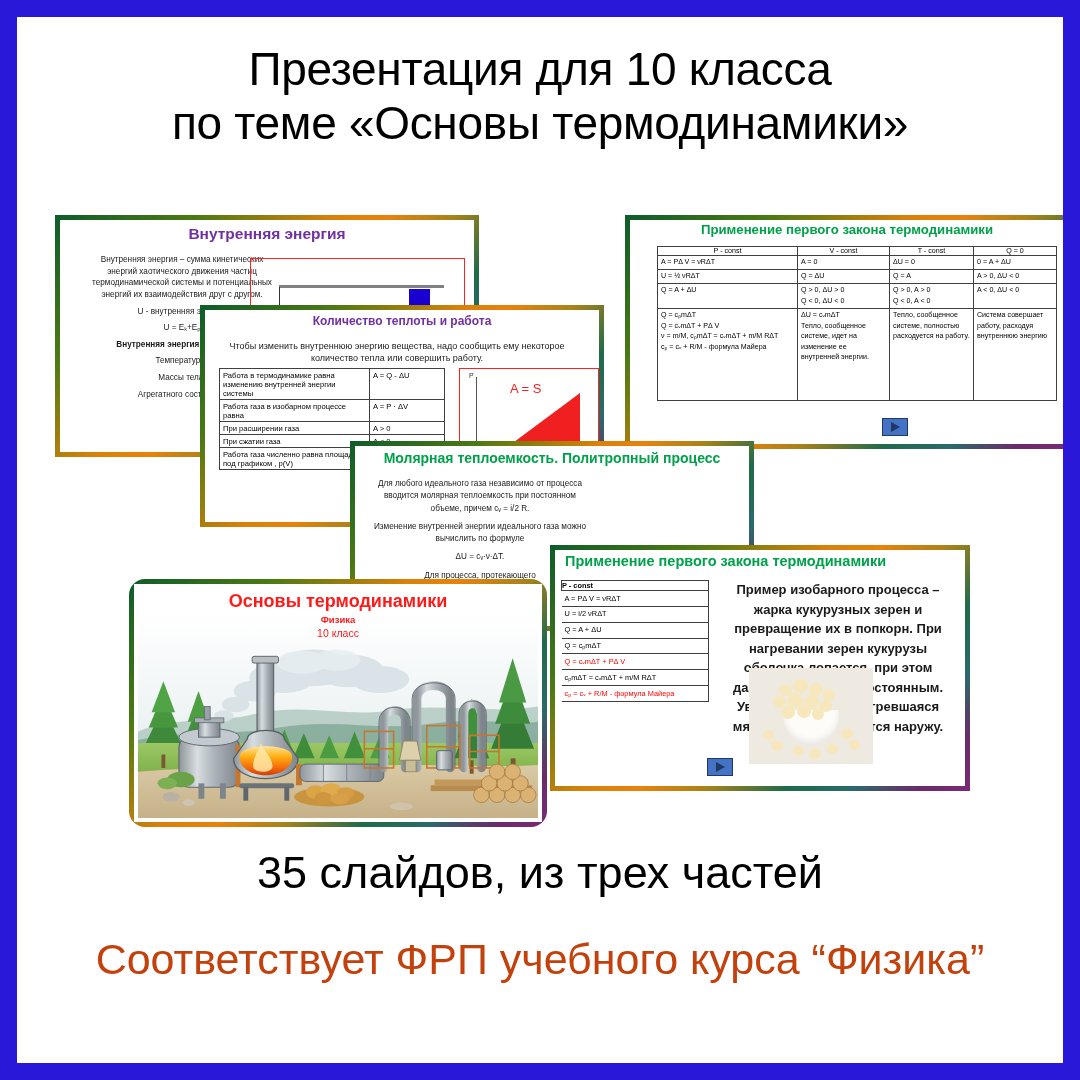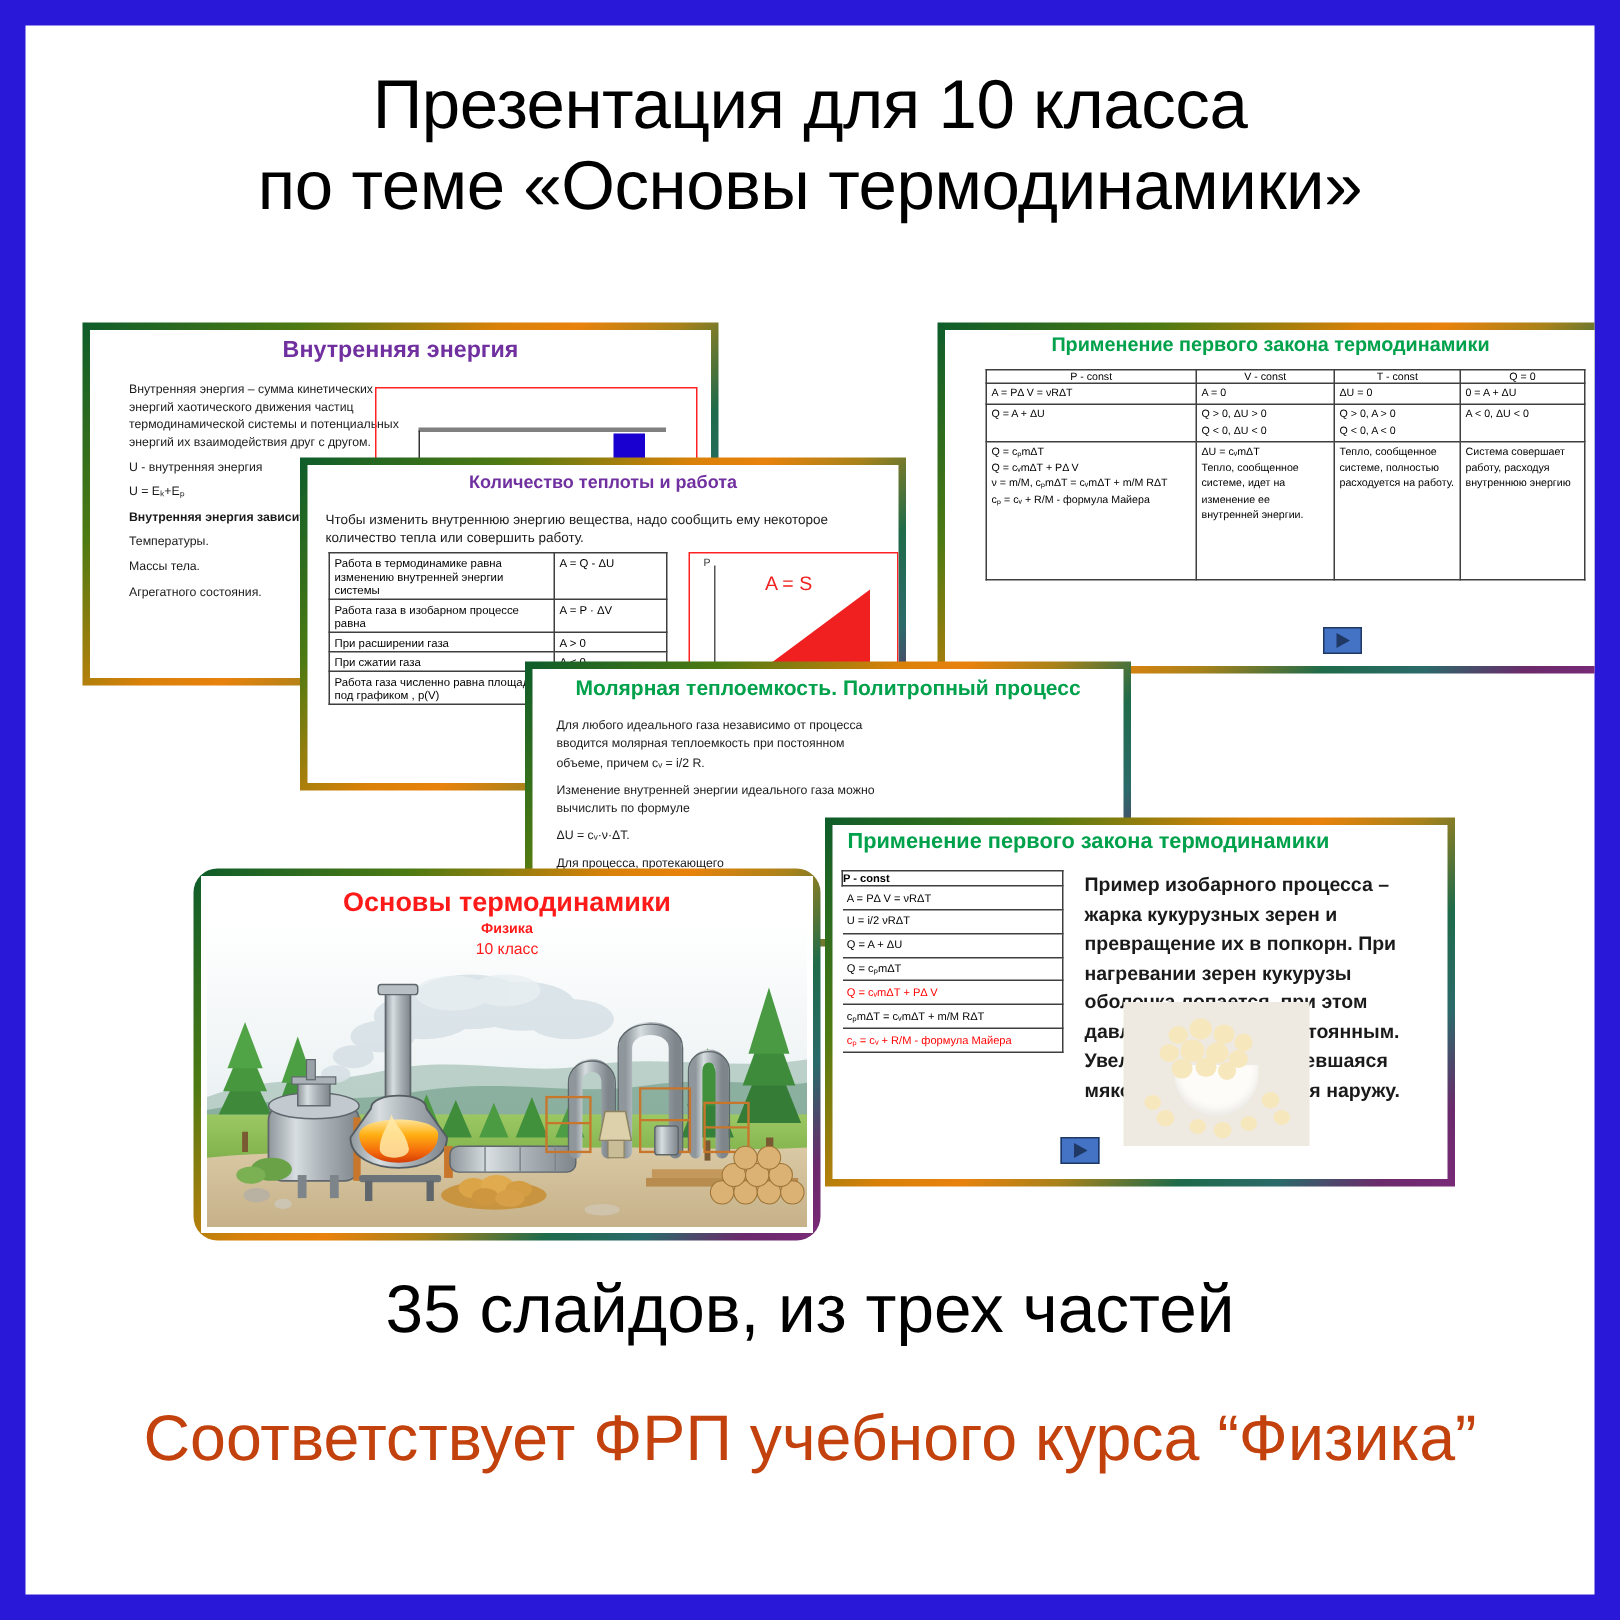--- a/index.html
+++ b/index.html
@@ -76,7 +76,7 @@
   .t-purple { color: #7030A0; }
   .t-green  { color: #00A14B; }
 
-  .body-txt { color: #1a1a1a; }
+  .body-txt { color: #1a1a1a; text-align: center; }
   .red { color: #FF0000; }
   .bold { font-weight: bold; }
 

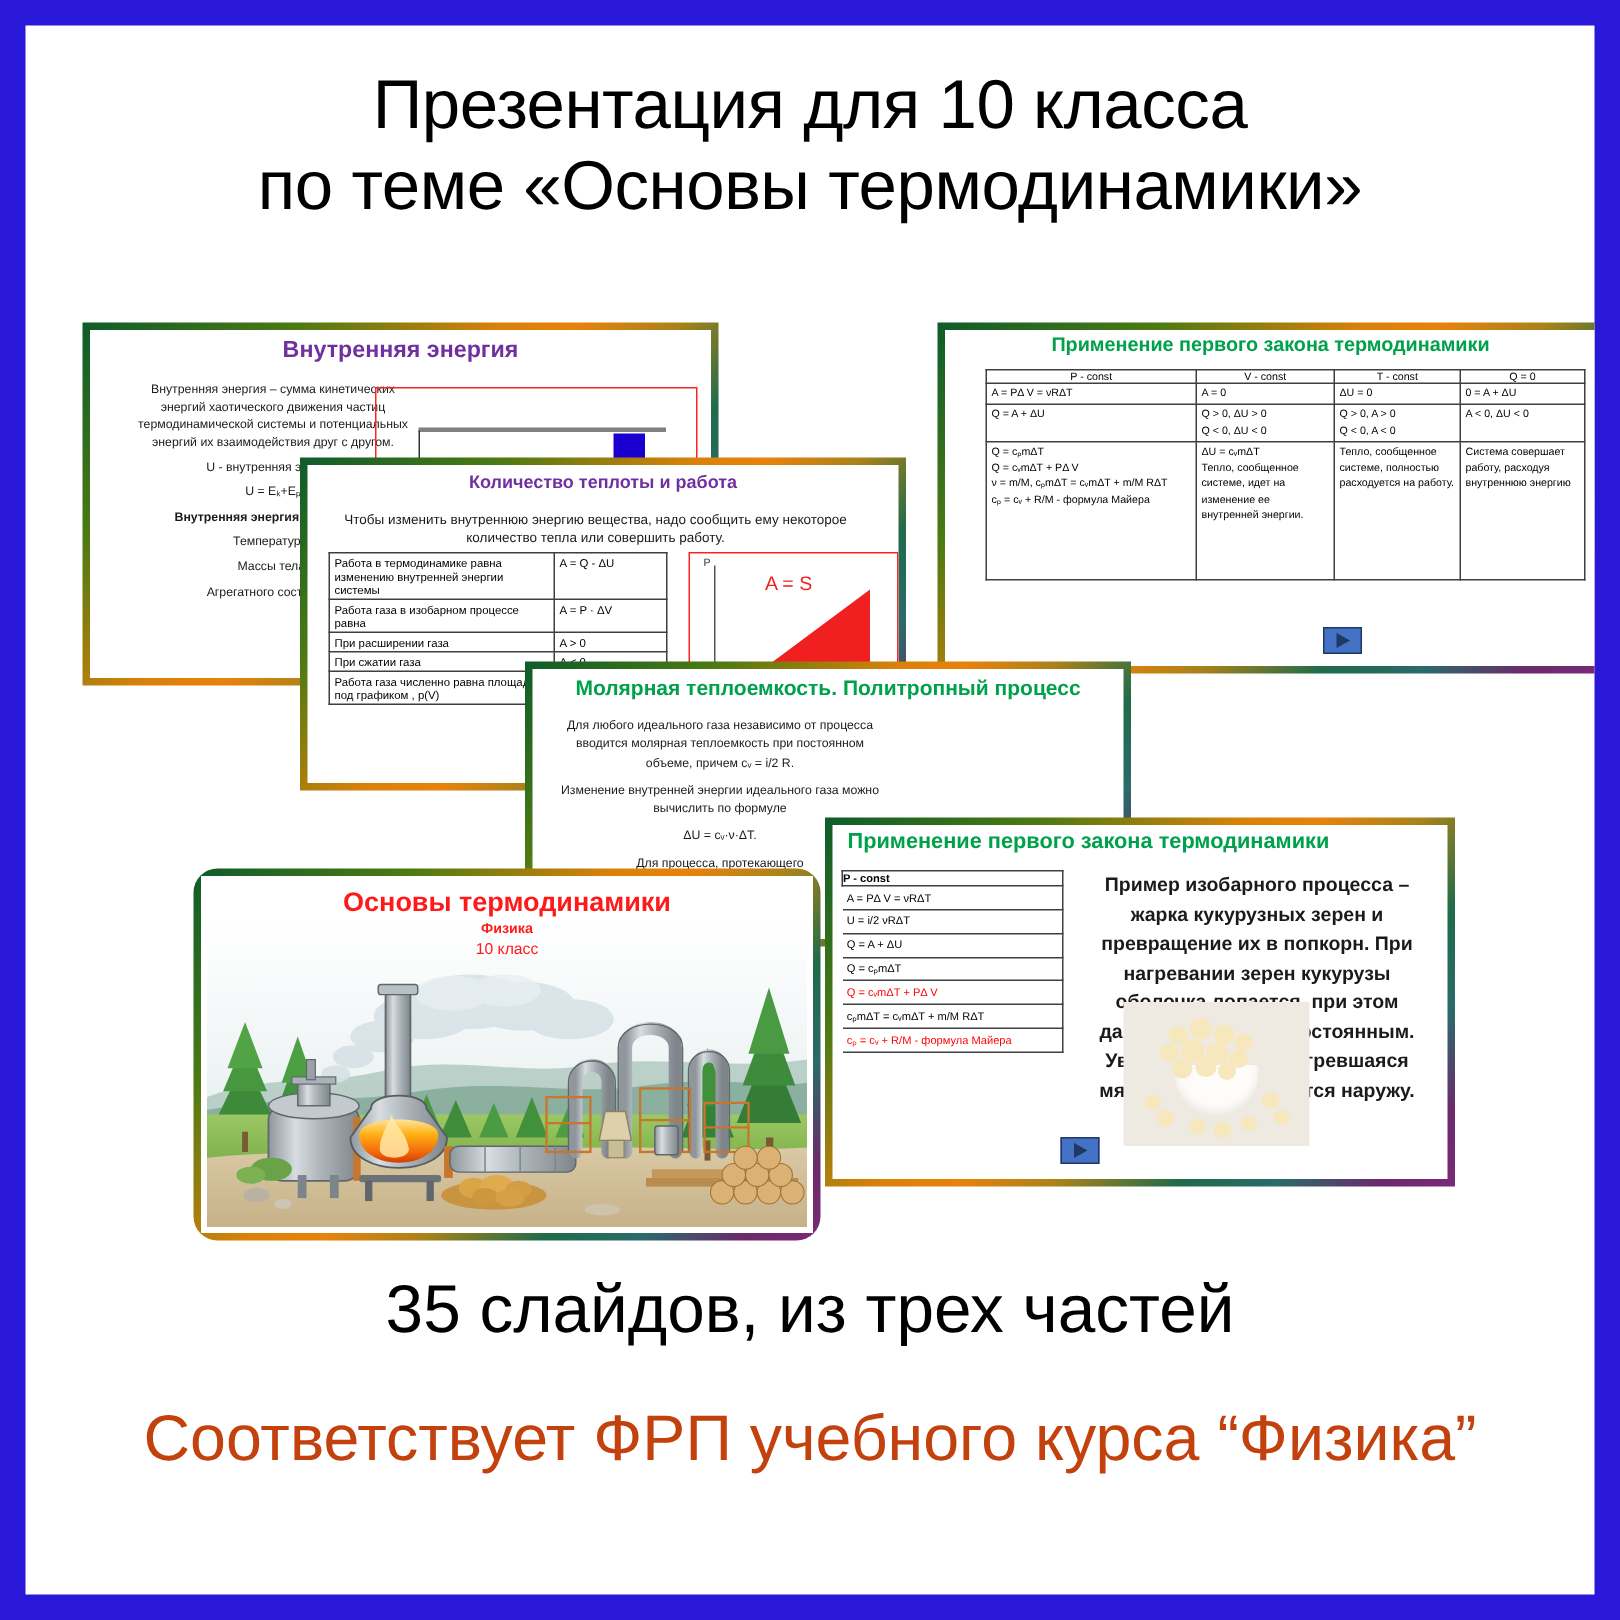--- a/index.html
+++ b/index.html
@@ -322,6 +322,12 @@
           <td>A = 0</td>
           <td>ΔU = 0</td>
           <td>0 = A + ΔU</td>
+        </tr>
+        <tr>
+          <td>U = ½ νRΔT</td>
+          <td>Q = ΔU</td>
+          <td>Q = A</td>
+          <td>A &gt; 0, ΔU &lt; 0</td>
         </tr>
         <tr>
           <td>Q = A + ΔU</td>

